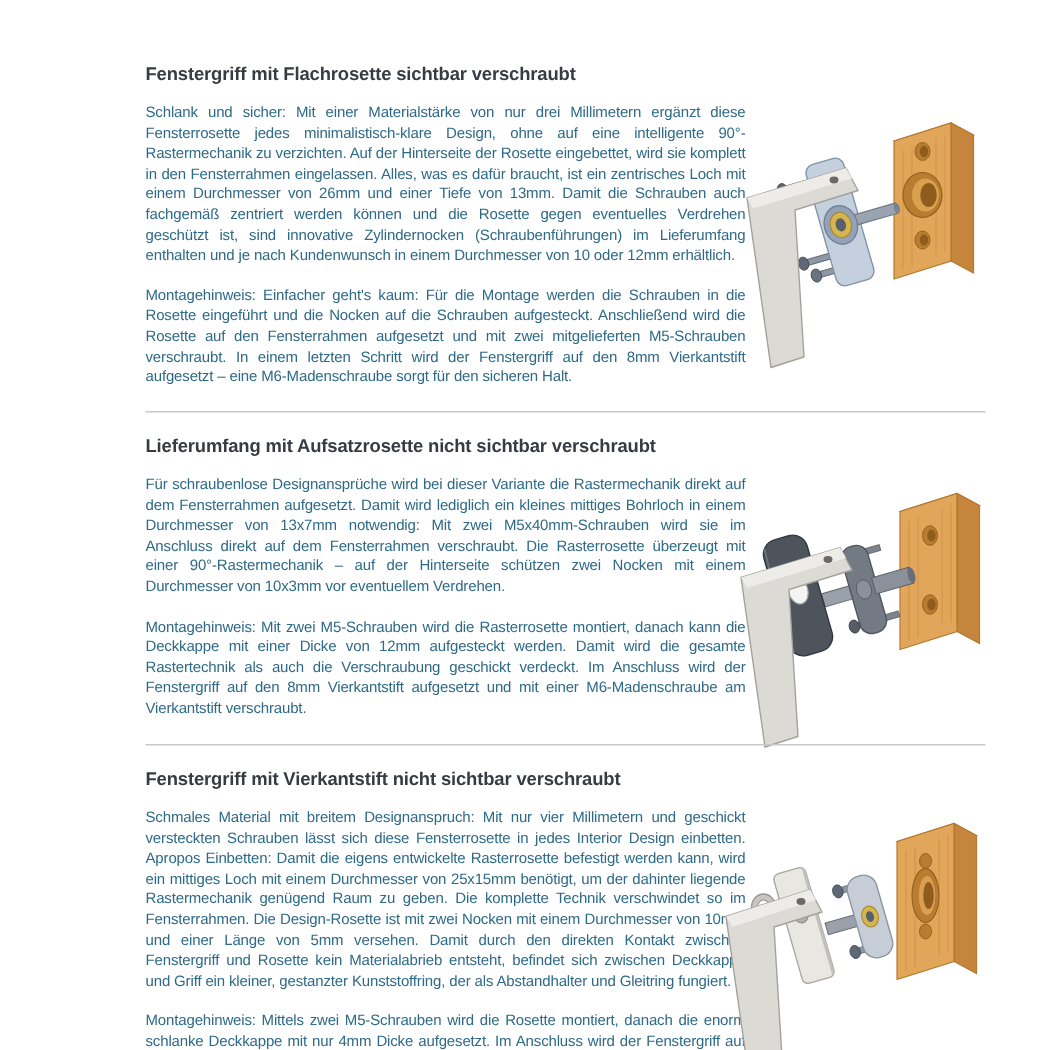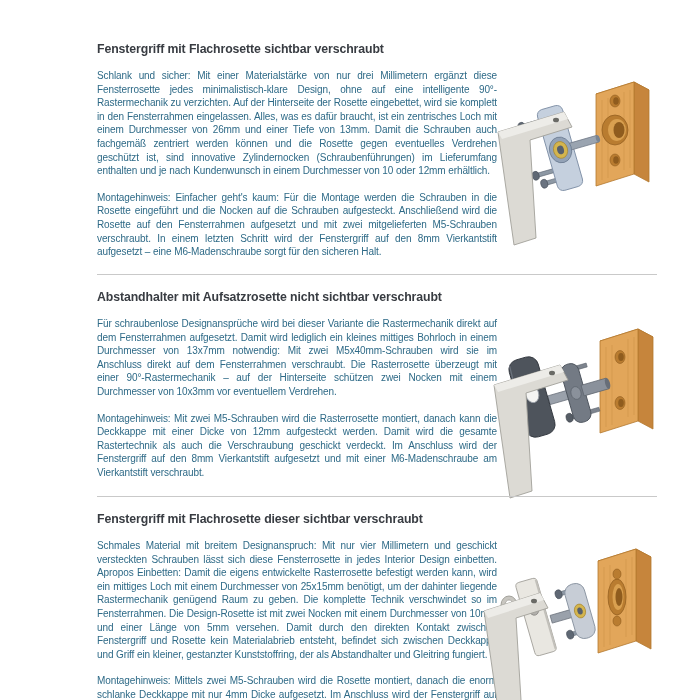--- a/index.html
+++ b/index.html
@@ -92,7 +92,7 @@
   </section>
 
   <section class="section s2">
-    <h3 class="heading">Abstandhalter mit Aufsatzrosette nicht sichtbar verschraubt</h3>
+    <h3 class="heading">Lieferumfang mit Aufsatzrosette nicht sichtbar verschraubt</h3>
     <p class="bodytext">Für schraubenlose Designansprüche wird bei dieser Variante die Rastermechanik direkt auf dem Fensterrahmen aufgesetzt. Damit wird lediglich ein kleines mittiges Bohrloch in einem Durchmesser von 13x7mm notwendig: Mit zwei M5x40mm-Schrauben wird sie im Anschluss direkt auf dem Fensterrahmen verschraubt. Die Rasterrosette überzeugt mit einer 90°-Rastermechanik – auf der Hinterseite schützen zwei Nocken mit einem Durchmesser von 10x3mm vor eventuellem Verdrehen.</p>
     <p class="montage">Montagehinweis: Mit zwei M5-Schrauben wird die Rasterrosette montiert, danach kann die Deckkappe mit einer Dicke von 12mm aufgesteckt werden. Damit wird die gesamte Rastertechnik als auch die Verschraubung geschickt verdeckt. Im Anschluss wird der Fenstergriff auf den 8mm Vierkantstift aufgesetzt und mit einer M6-Madenschraube am Vierkantstift verschraubt.</p>
 

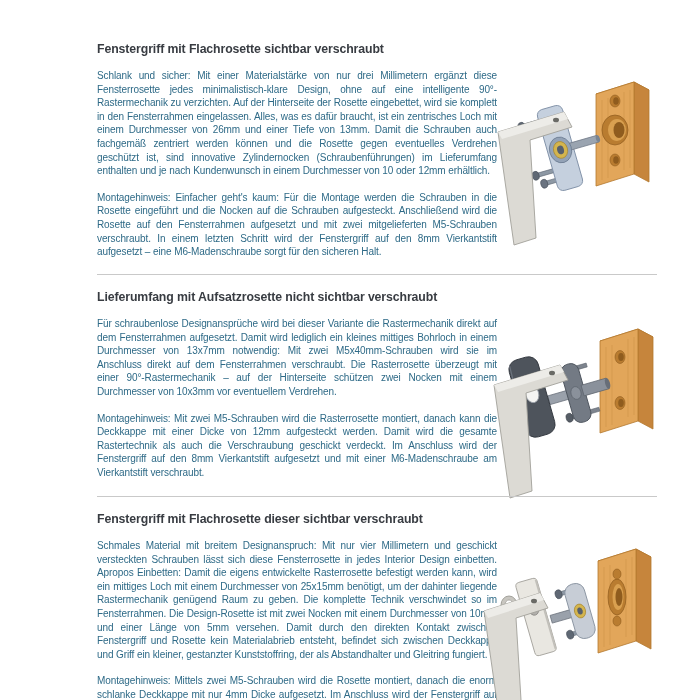--- a/index.html
+++ b/index.html
@@ -139,7 +139,7 @@
   </section>
 
   <section class="section s3">
-    <h3 class="heading">Fenstergriff mit Flachrosette dieser sichtbar verschraubt</h3>
+    <h3 class="heading">Fenstergriff mit Vierkantstift nicht sichtbar verschraubt</h3>
     <p class="bodytext">Schmales Material mit breitem Designanspruch: Mit nur vier Millimetern und geschickt versteckten Schrauben lässt sich diese Fensterrosette in jedes Interior Design einbetten. Apropos Einbetten: Damit die eigens entwickelte Rasterrosette befestigt werden kann, wird ein mittiges Loch mit einem Durchmesser von 25x15mm benötigt, um der dahinter liegende Rastermechanik genügend Raum zu geben. Die komplette Technik verschwindet so im Fensterrahmen. Die Design-Rosette ist mit zwei Nocken mit einem Durchmesser von 10mm und einer Länge von 5mm versehen. Damit durch den direkten Kontakt zwischen Fenstergriff und Rosette kein Materialabrieb entsteht, befindet sich zwischen Deckkappe und Griff ein kleiner, gestanzter Kunststoffring, der als Abstandhalter und Gleitring fungiert.</p>
     <p class="montage">Montagehinweis: Mittels zwei M5-Schrauben wird die Rosette montiert, danach die enorm schlanke Deckkappe mit nur 4mm Dicke aufgesetzt. Im Anschluss wird der Fenstergriff auf den 8mm Vierkantstift aufgesetzt und mit einer M6-Madenschraube am Vierkantstift verschraubt.</p>
 

